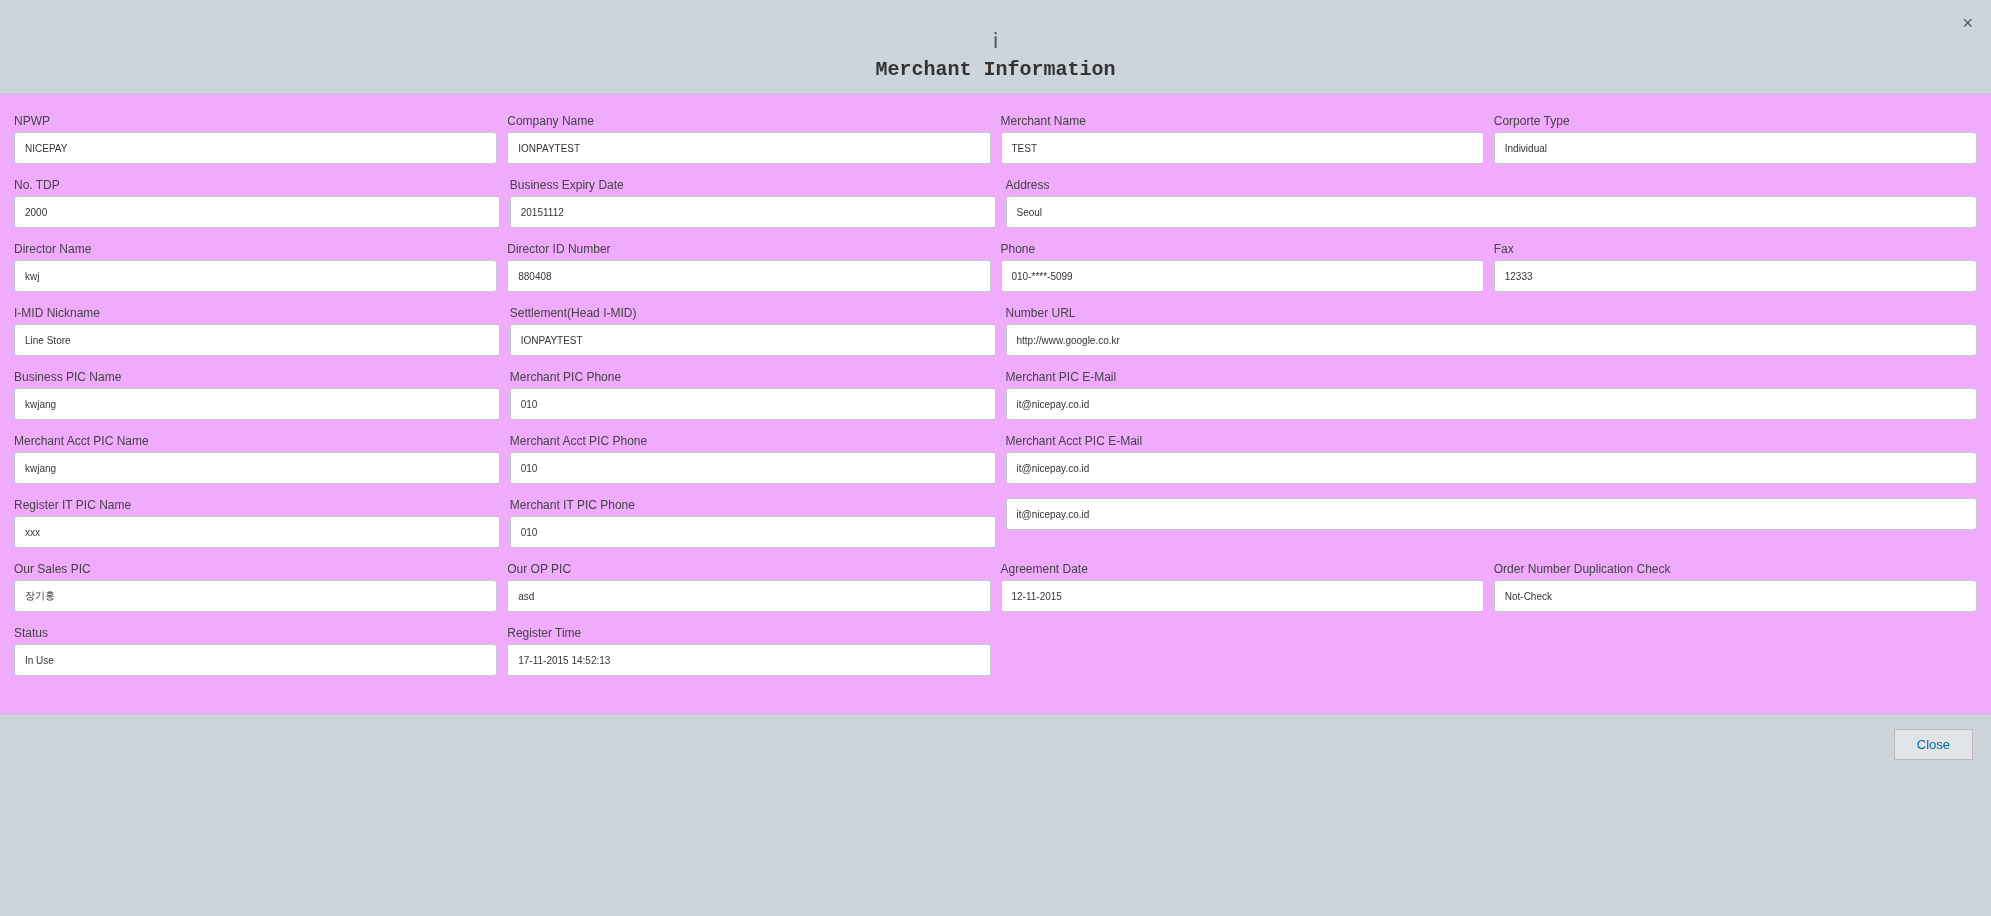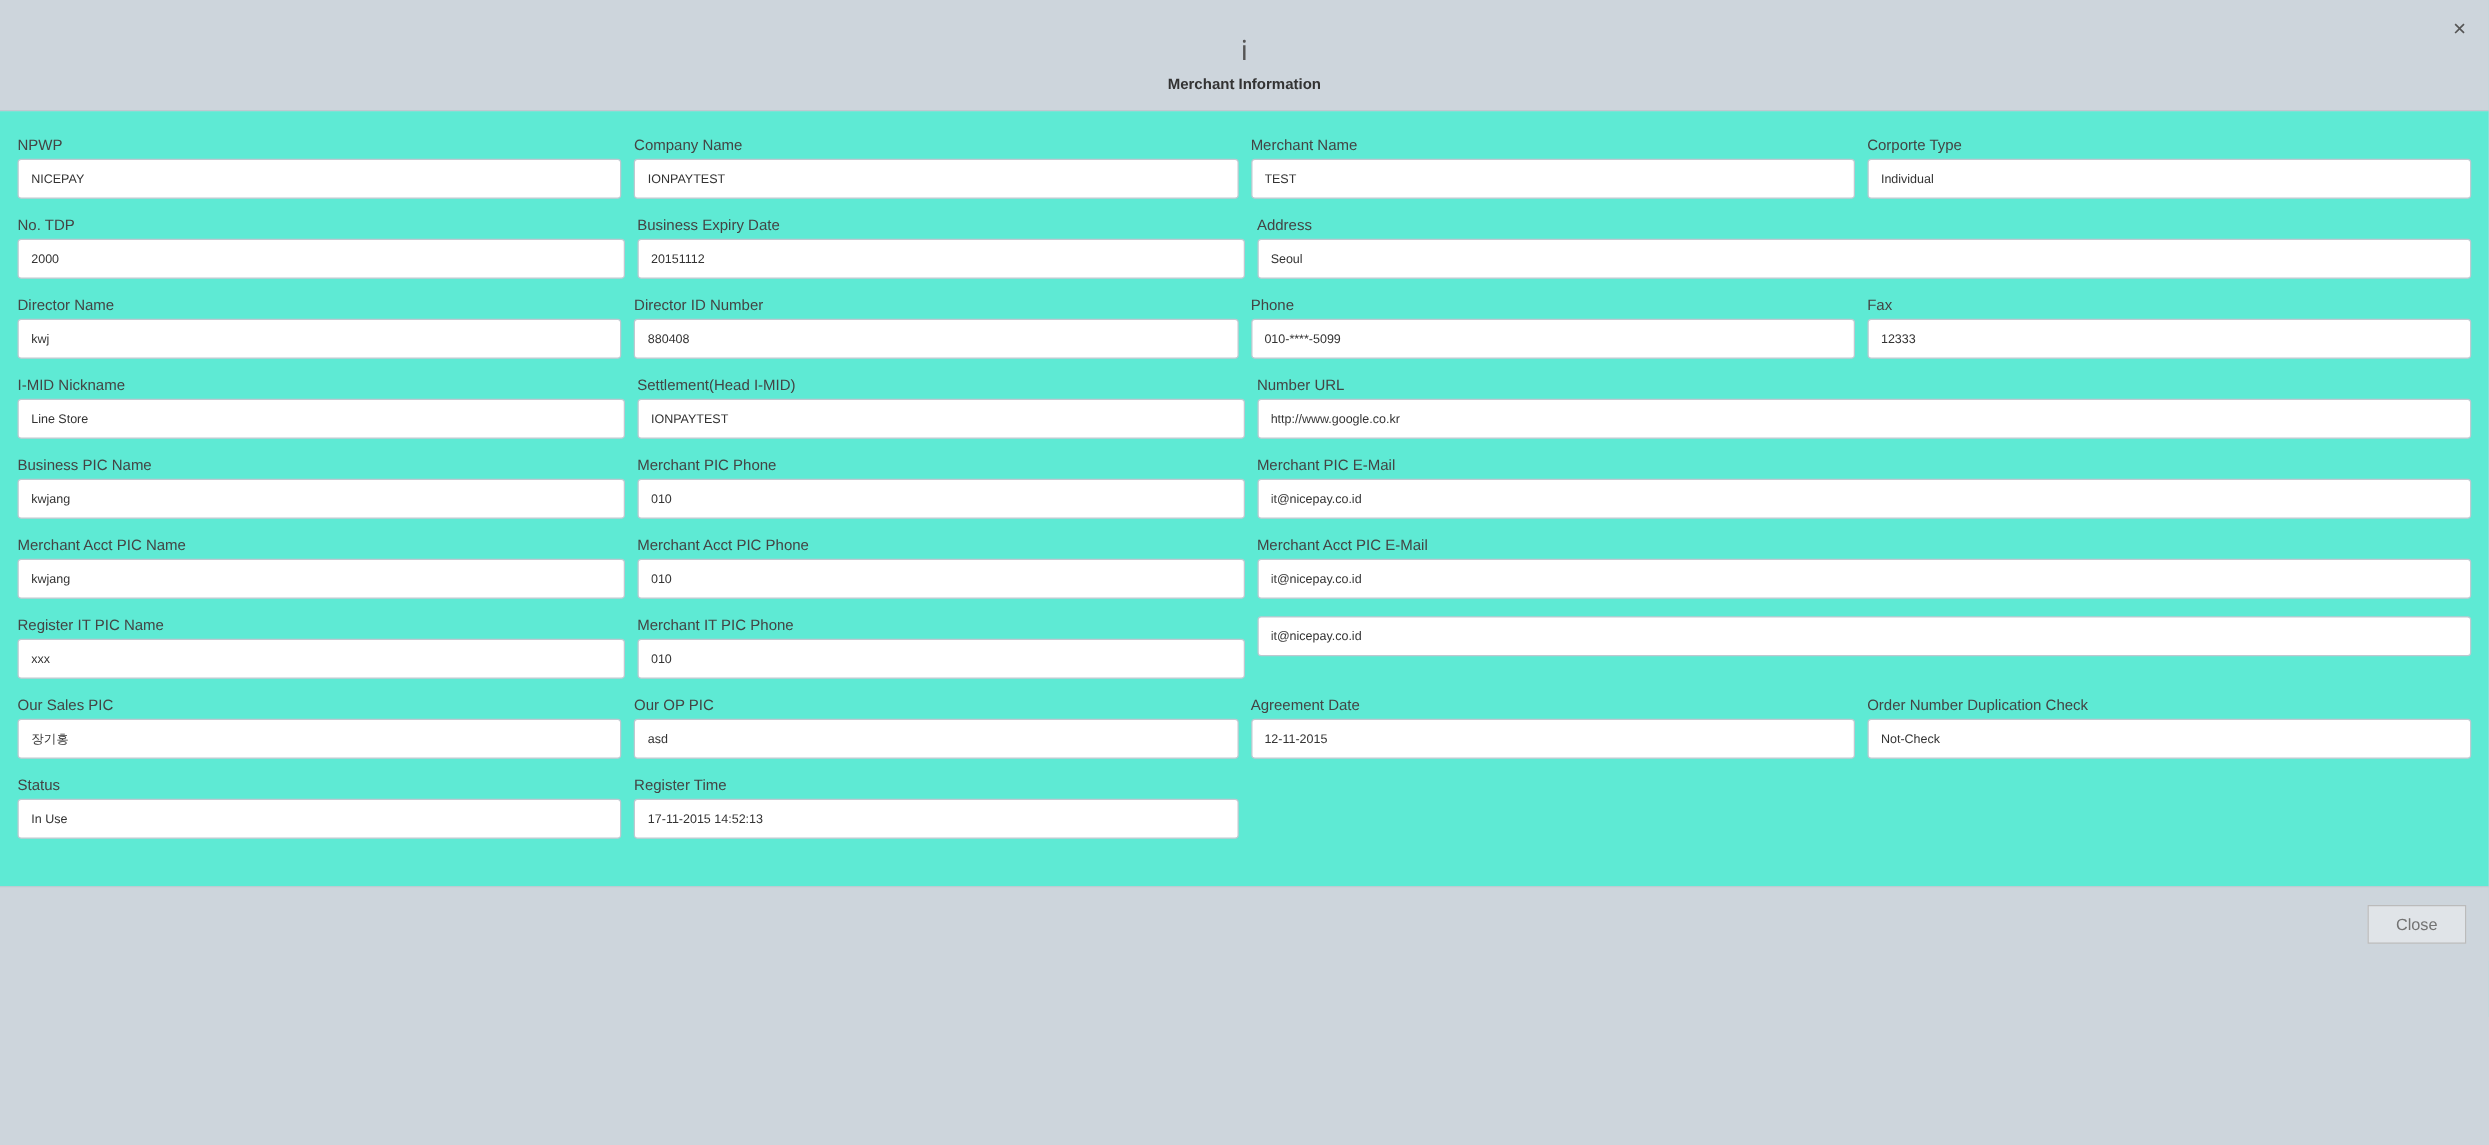--- a/index.html
+++ b/index.html
@@ -39,9 +39,10 @@
       margin-bottom: 4px;
     }
     .modal-header .modal-title {
-      font-size: 12px;
+      font-size: 20px;
       font-weight: bold;
       color: #333;
+      font-family: Liberation Mono, monospace;
     }
     .modal-body {
       background: #5eead4;

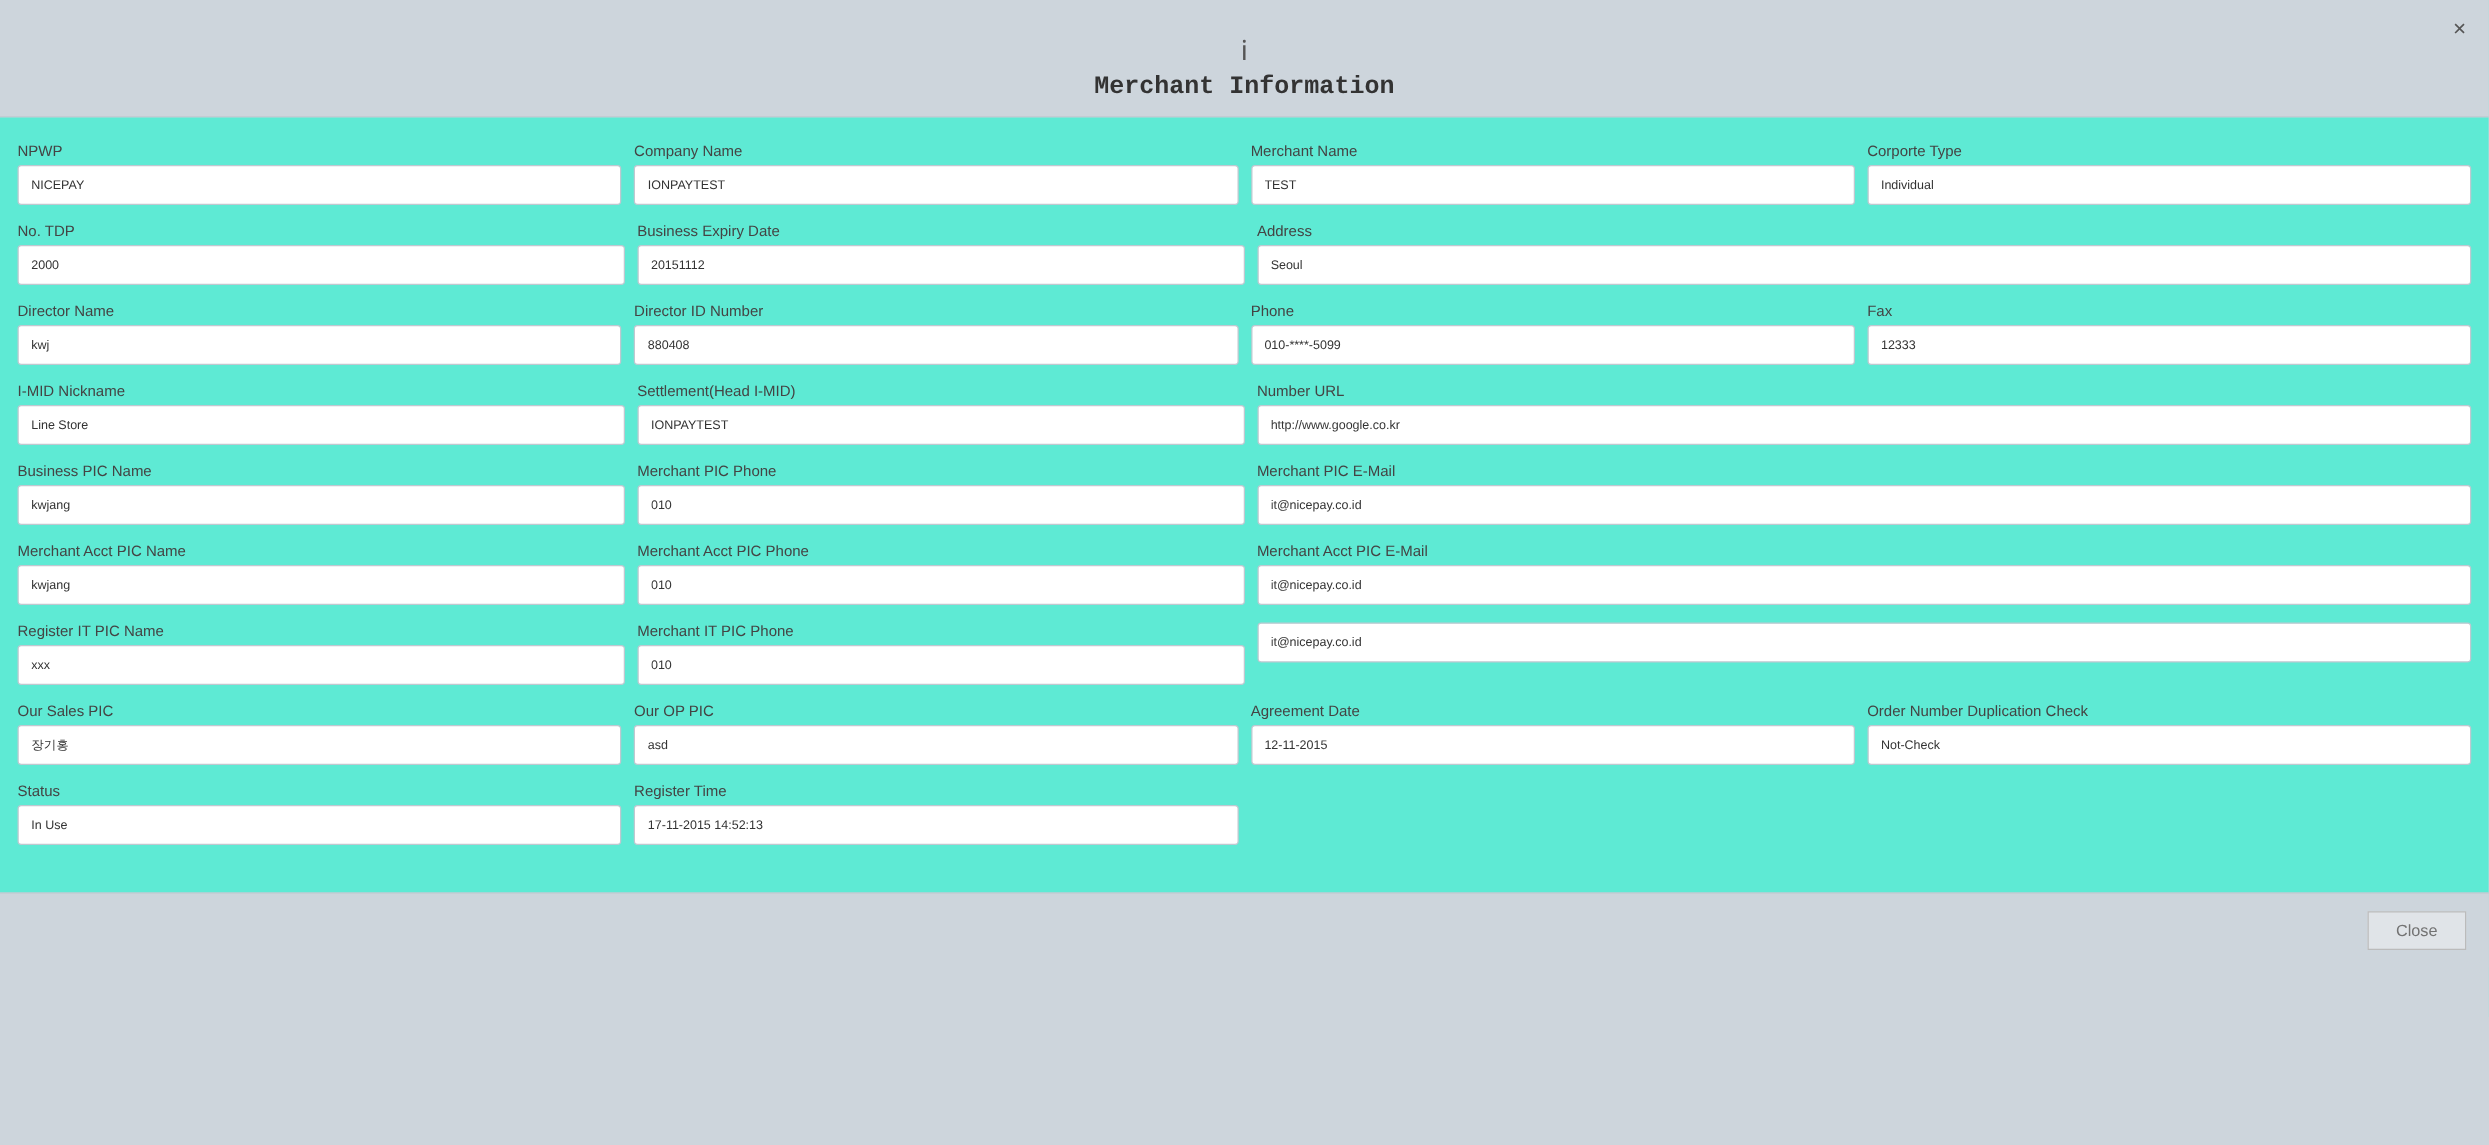--- a/index.html
+++ b/index.html
@@ -45,7 +45,7 @@
       font-family: Liberation Mono, monospace;
     }
     .modal-body {
-      background: #5eead4;
+      background: #f0abfc;
       margin: 0 0;
       padding: 20px 14px 24px 14px;
     }

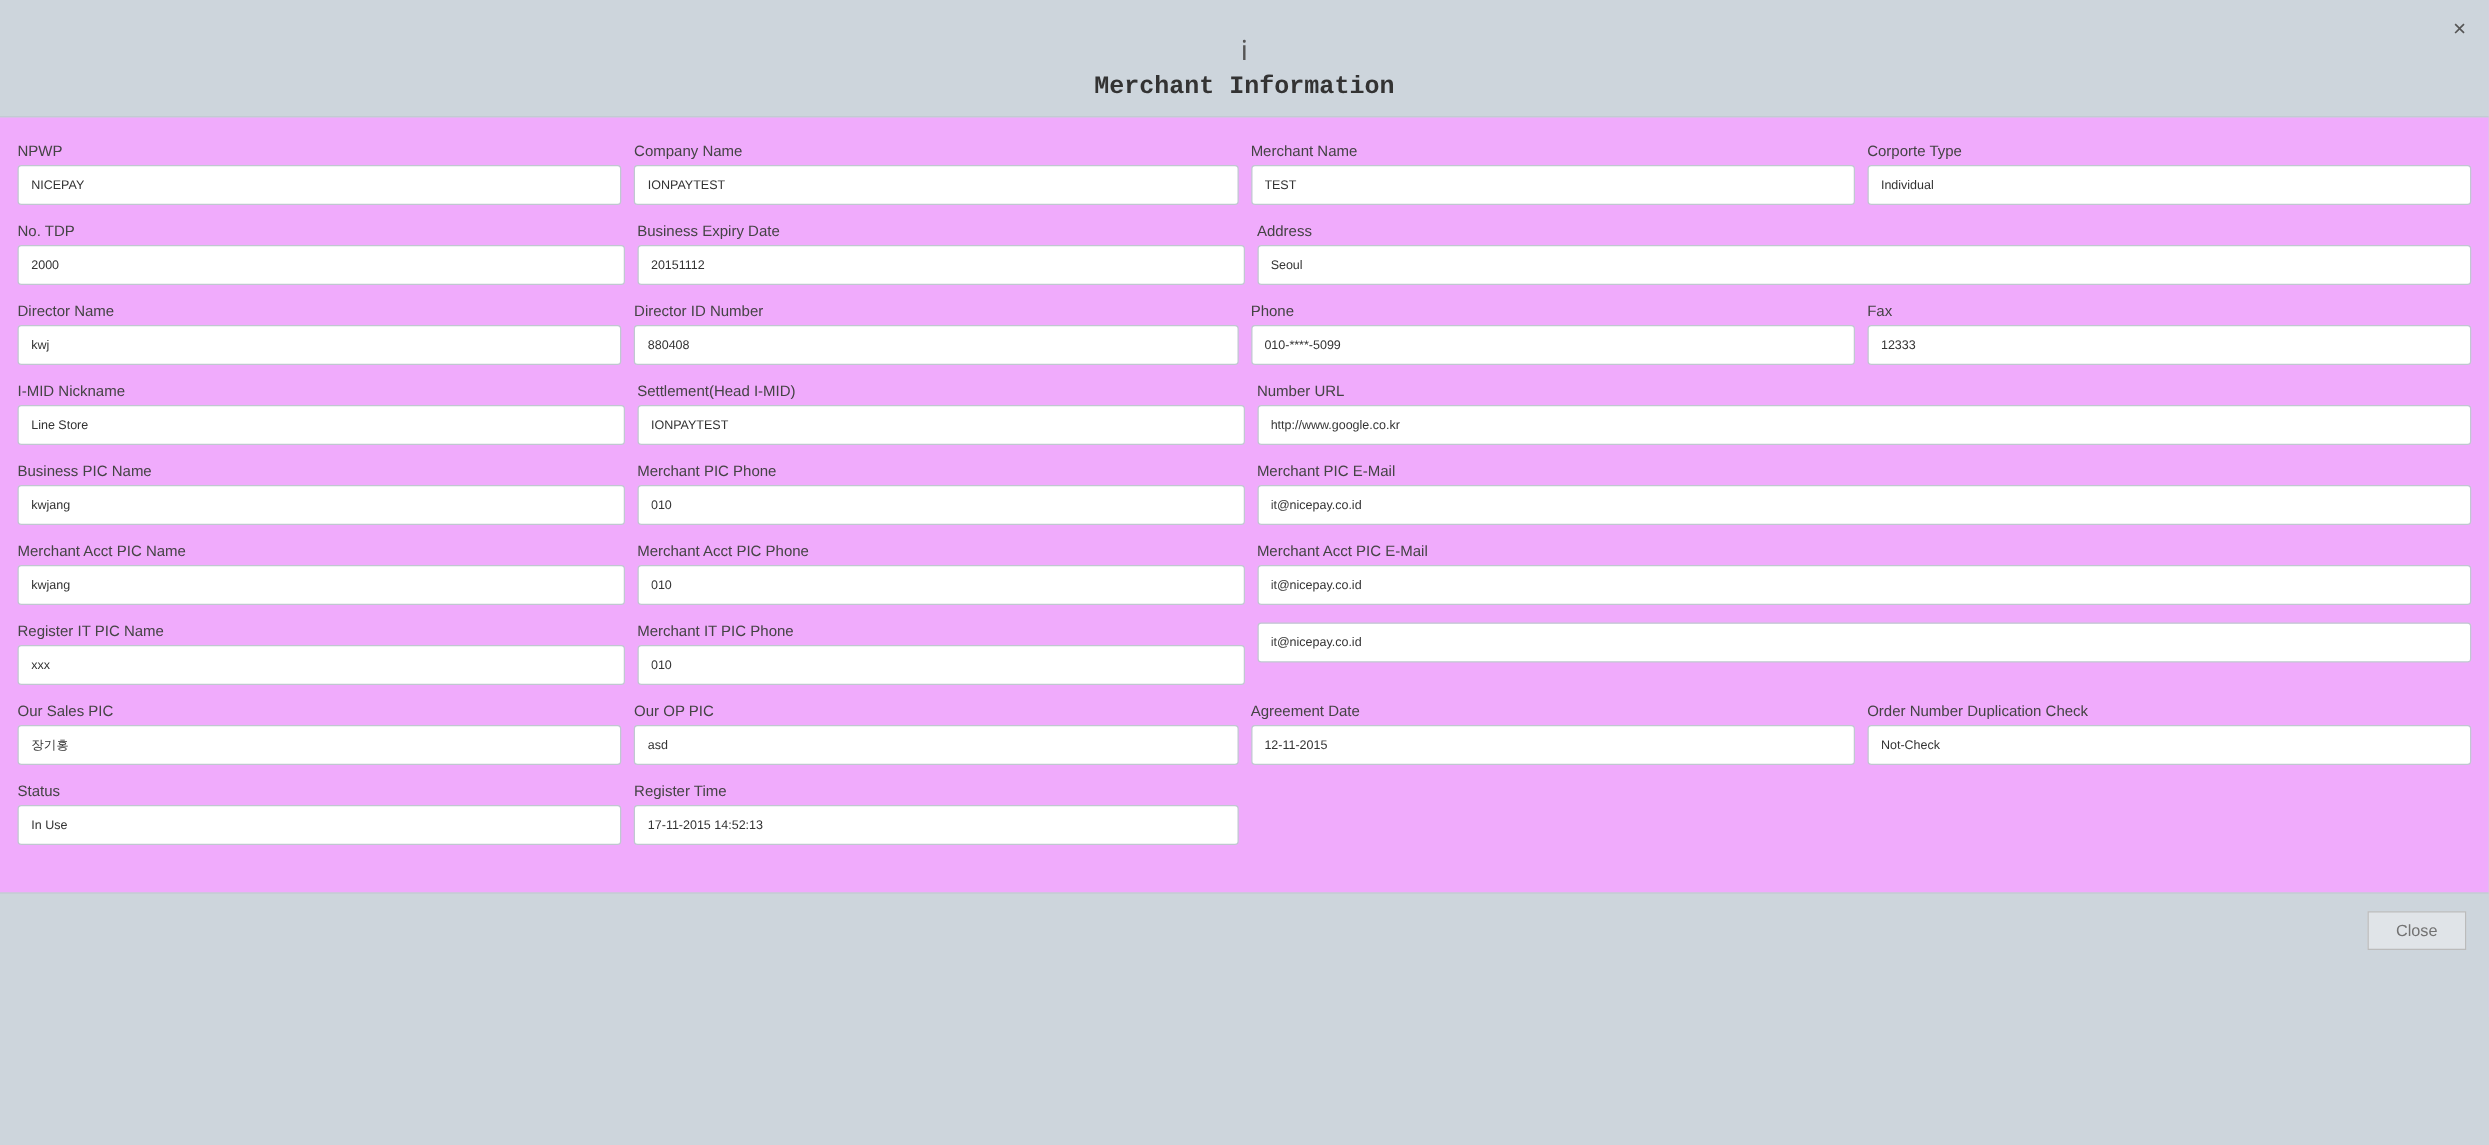--- a/index.html
+++ b/index.html
@@ -88,7 +88,7 @@
       border-radius: 0;
       font-size: 13px;
       cursor: pointer;
-      color: #737373;
+      color: #0369a1;
     }
     .divider {
       border: none;

